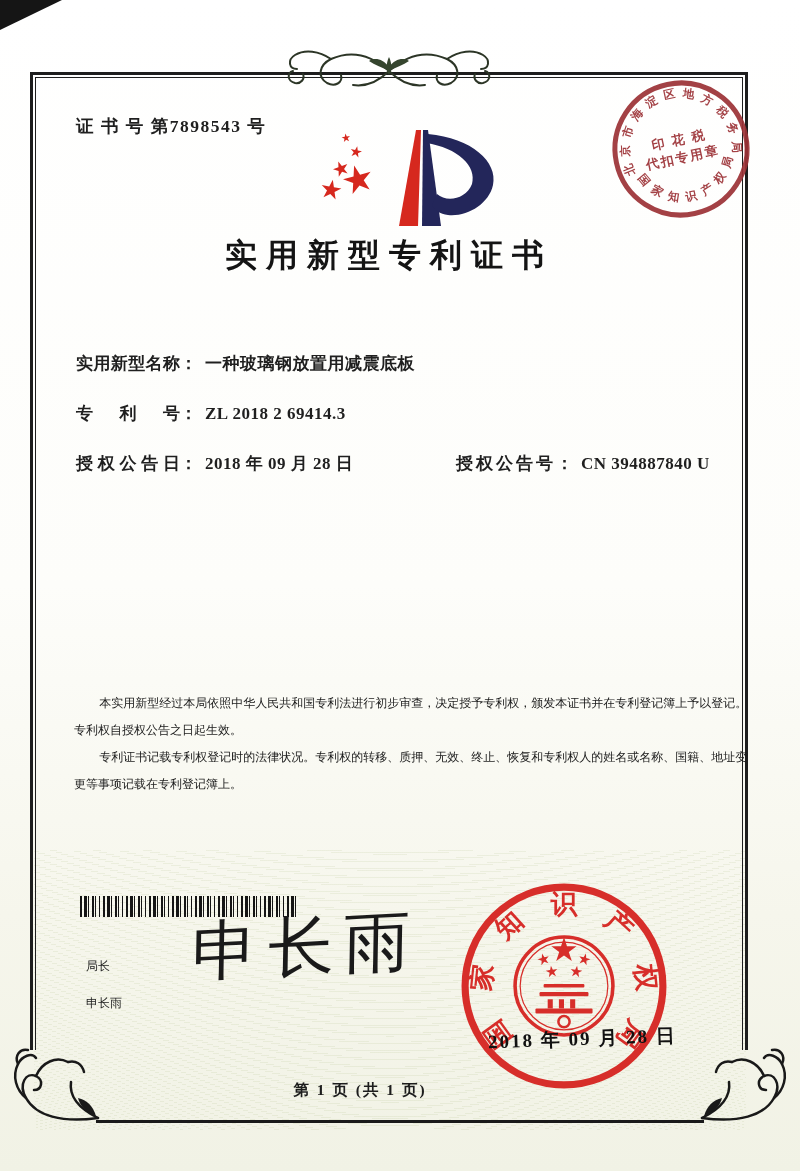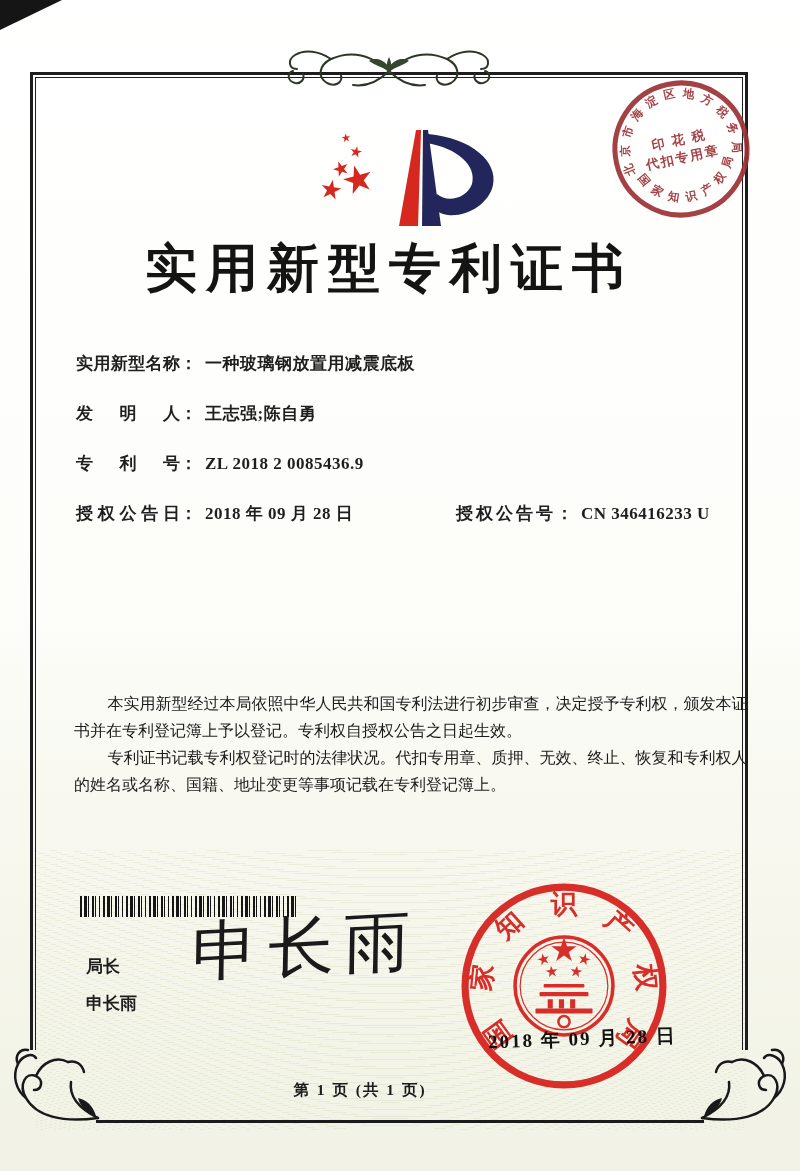--- a/index.html
+++ b/index.html
@@ -113,6 +113,7 @@
     <path d="M131 17 C 128 23 128 30 131 35 C 134 30 134 23 131 17 Z" fill="#35452e"></path>
   </svg>
 
+  <div class="cert-no">证 书 号 第7898543 号</div>
 
   <svg class="tax-stamp" viewBox="0 0 150 150">
     <circle cx="75" cy="75" r="66" fill="none" stroke="#9c3136" stroke-width="5"></circle>

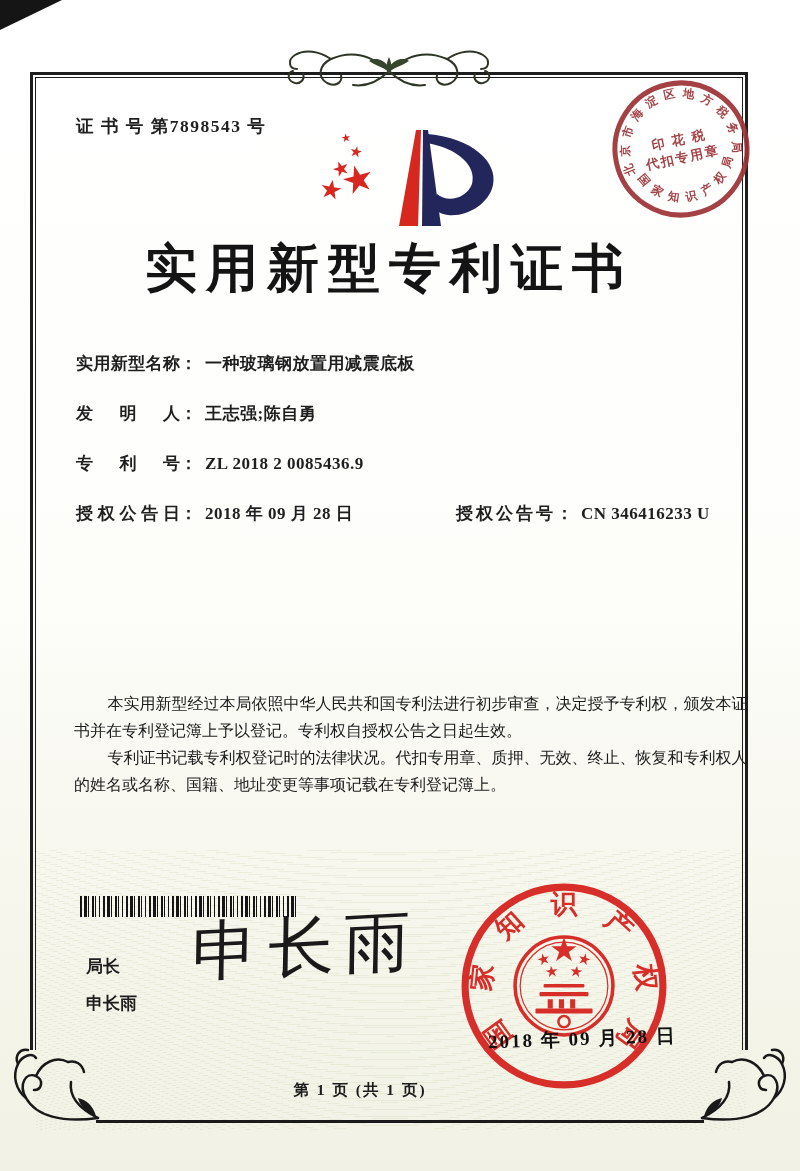--- a/index.html
+++ b/index.html
@@ -45,7 +45,7 @@
   .logo { position:absolute; left:300px; top:122px; width:200px; height:120px; }
 
   .title { position:absolute; left:30px; top:234px; width:718px; text-align:center;
-           font-size:52px; font-weight:700; letter-spacing:9px; color:#141414; }
+           font-size:32px; font-weight:700; letter-spacing:9px; color:#141414; }
 
   .fields { position:absolute; left:76px; top:352px; width:676px; }
   .frow { position:relative; height:24px; margin-bottom:26px; font-size:17px;

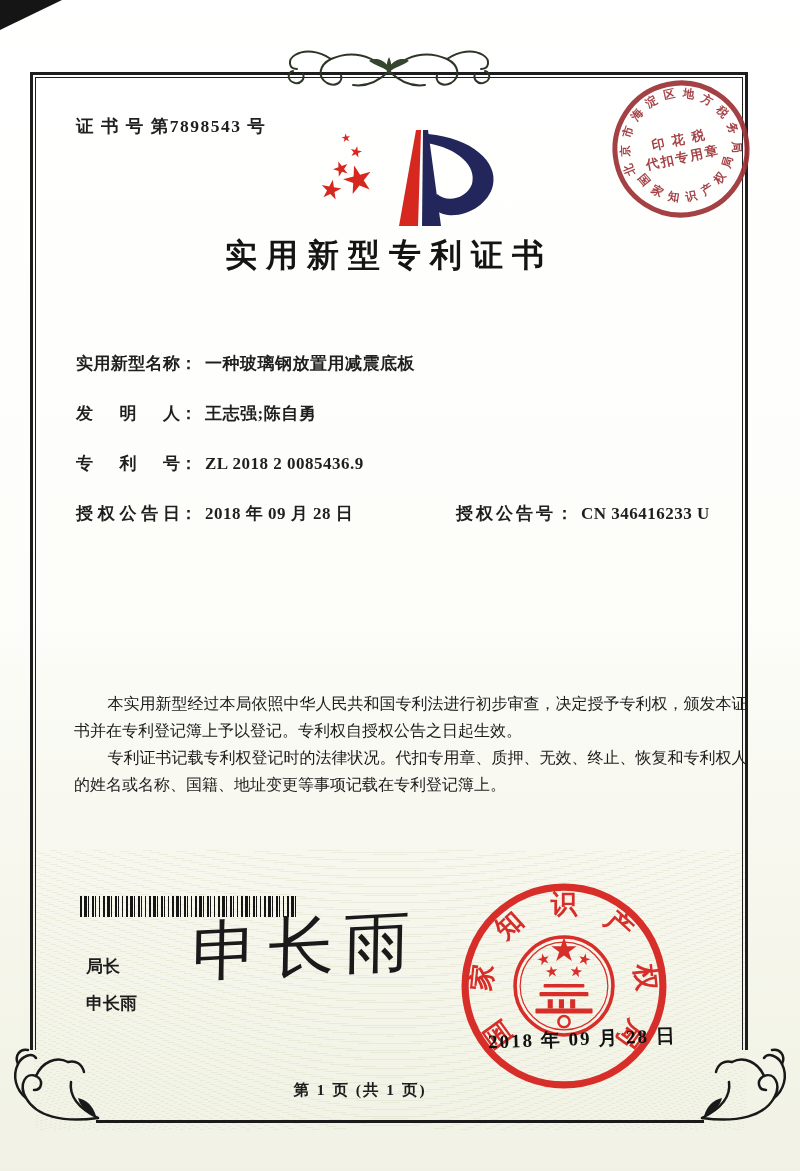--- a/index.html
+++ b/index.html
@@ -168,9 +168,6 @@
       <span class="flabel">实用新型名称</span><span>：</span><span class="fvalue">一种玻璃钢放置用减震底板</span>
     </div>
     <div class="frow">
-      <span class="flabel">发明人</span><span>：</span><span class="fvalue">王志强;陈自勇</span>
-    </div>
-    <div class="frow">
       <span class="flabel">专利号</span><span>：</span><span class="fvalue">ZL 2018 2 0085436.9</span>
     </div>
     <div class="frow">

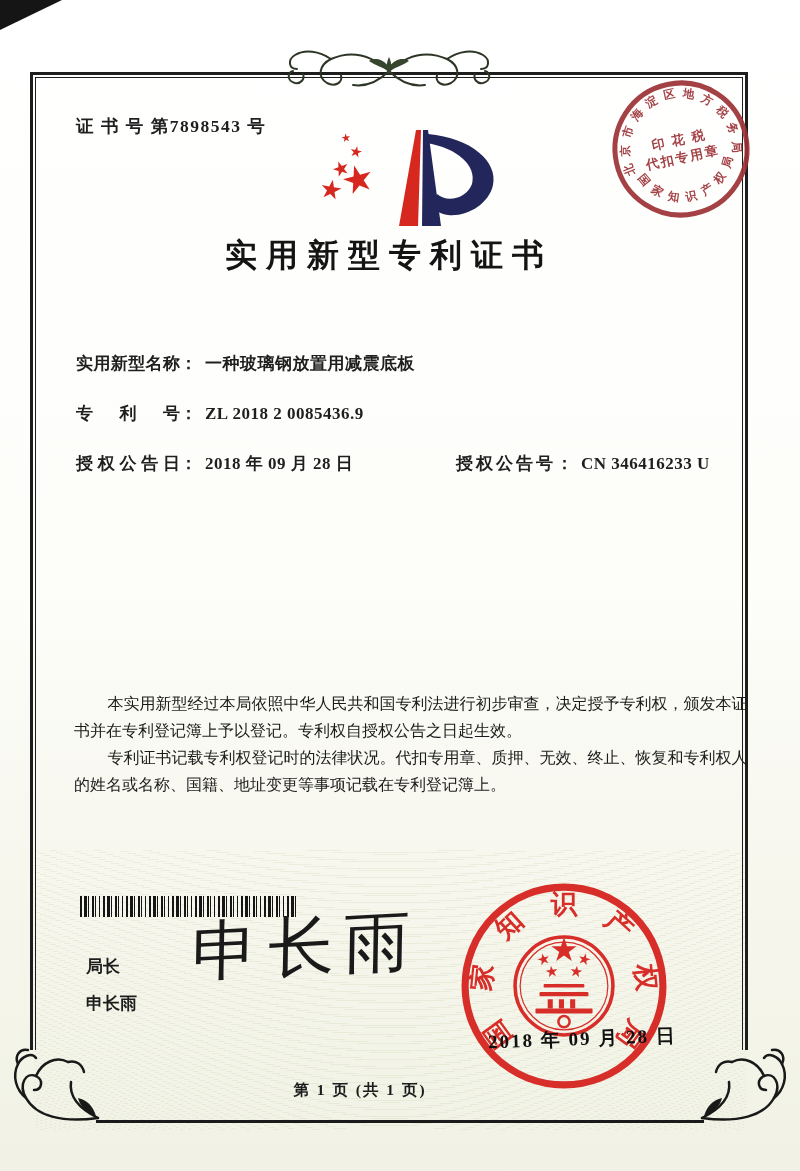--- a/index.html
+++ b/index.html
@@ -168,7 +168,7 @@
       <span class="flabel">实用新型名称</span><span>：</span><span class="fvalue">一种玻璃钢放置用减震底板</span>
     </div>
     <div class="frow">
-      <span class="flabel">专利号</span><span>：</span><span class="fvalue">ZL 2018 2 0085436.9</span>
+      <span class="flabel">专利号</span><span>：</span><span class="fvalue">ZL 2018 2 69414.3</span>
     </div>
     <div class="frow">
       <span class="flabel">授权公告日</span><span>：</span><span class="fvalue">2018 年 09 月 28 日</span>

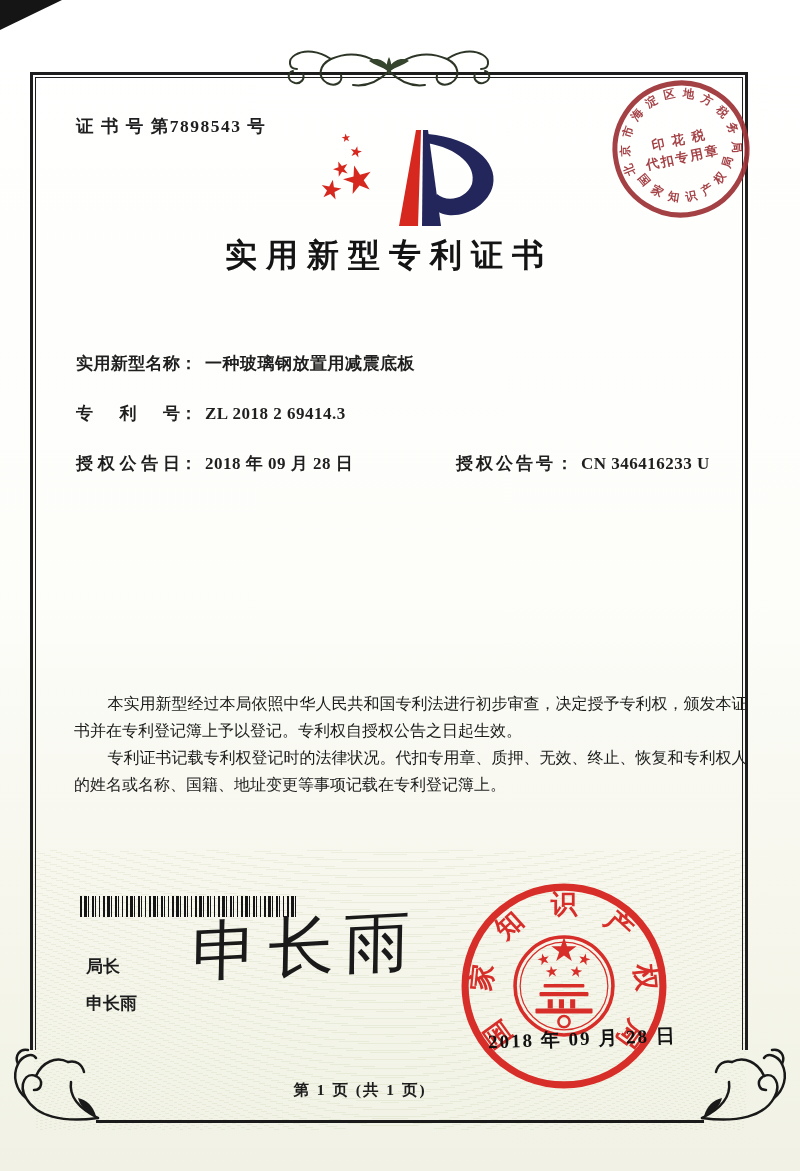--- a/index.html
+++ b/index.html
@@ -173,7 +173,7 @@
     <div class="frow">
       <span class="flabel">授权公告日</span><span>：</span><span class="fvalue">2018 年 09 月 28 日</span>
       <span class="grant-no-group">
-        <span class="flabel2">授权公告号</span><span>：</span><span class="fvalue">CN 346416233 U</span>
+        <span class="flabel2">授权公告号</span><span>：</span><span class="fvalue">CN 394887840 U</span>
       </span>
     </div>
   </div>

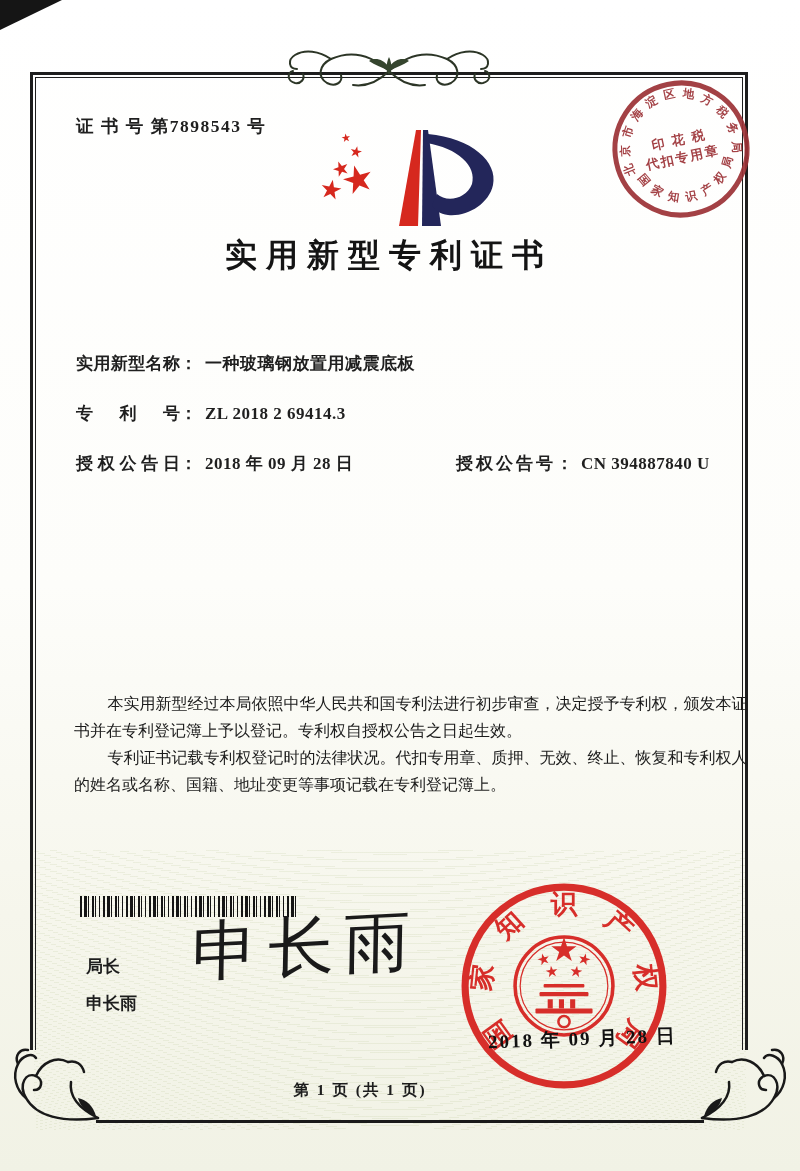--- a/index.html
+++ b/index.html
@@ -55,7 +55,7 @@
   .grant-no-group { position:absolute; left:380px; top:0; }
   .grant-no-group .flabel2 { letter-spacing:3px; }
 
-  .paras { position:absolute; left:74px; top:690px; width:678px; font-size:16px;
+  .paras { position:absolute; left:74px; top:690px; width:678px; font-size:12px;
            line-height:27px; color:#1b1b1b; }
   .paras p { text-indent:2.1em; margin:0; }
 

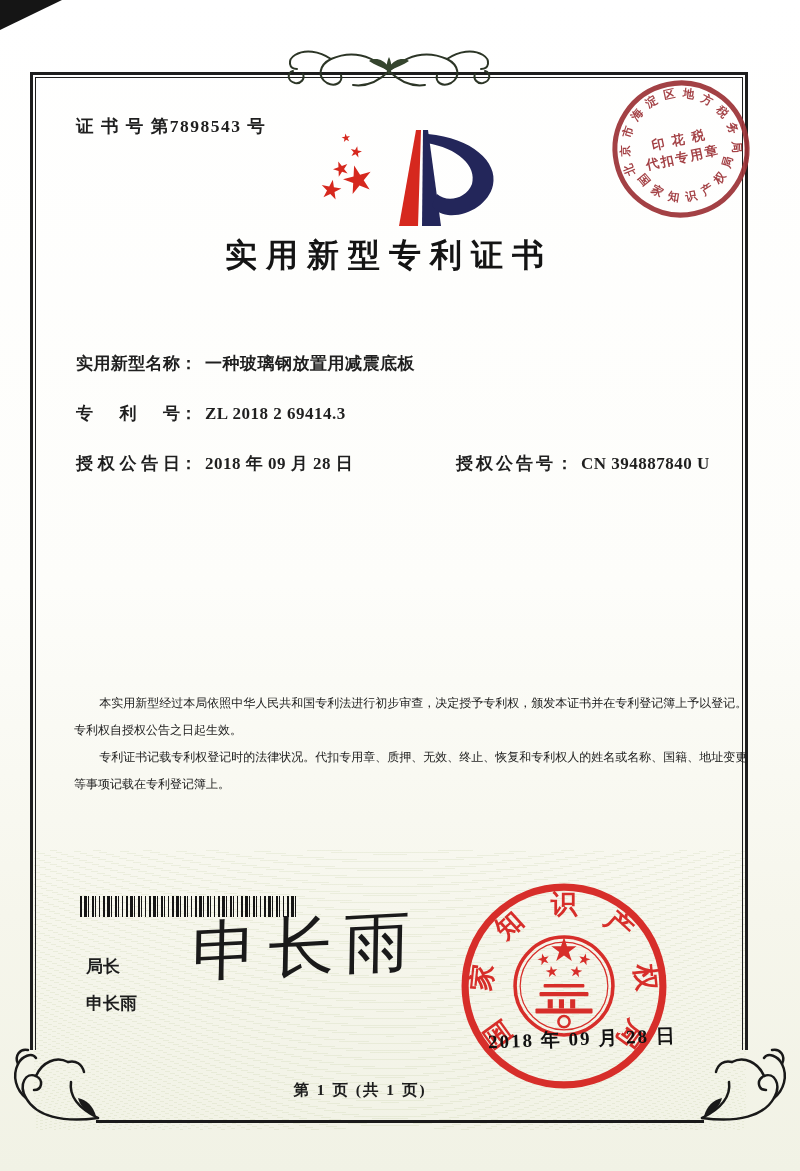--- a/index.html
+++ b/index.html
@@ -180,7 +180,7 @@
 
   <div class="paras">
     <p>本实用新型经过本局依照中华人民共和国专利法进行初步审查，决定授予专利权，颁发本证书并在专利登记簿上予以登记。专利权自授权公告之日起生效。</p>
-    <p>专利证书记载专利权登记时的法律状况。代扣专用章、质押、无效、终止、恢复和专利权人的姓名或名称、国籍、地址变更等事项记载在专利登记簿上。</p>
+    <p>专利证书记载专利权登记时的法律状况。专利权的转移、质押、无效、终止、恢复和专利权人的姓名或名称、国籍、地址变更等事项记载在专利登记簿上。</p>
   </div>
 
   <div class="barcode"></div>

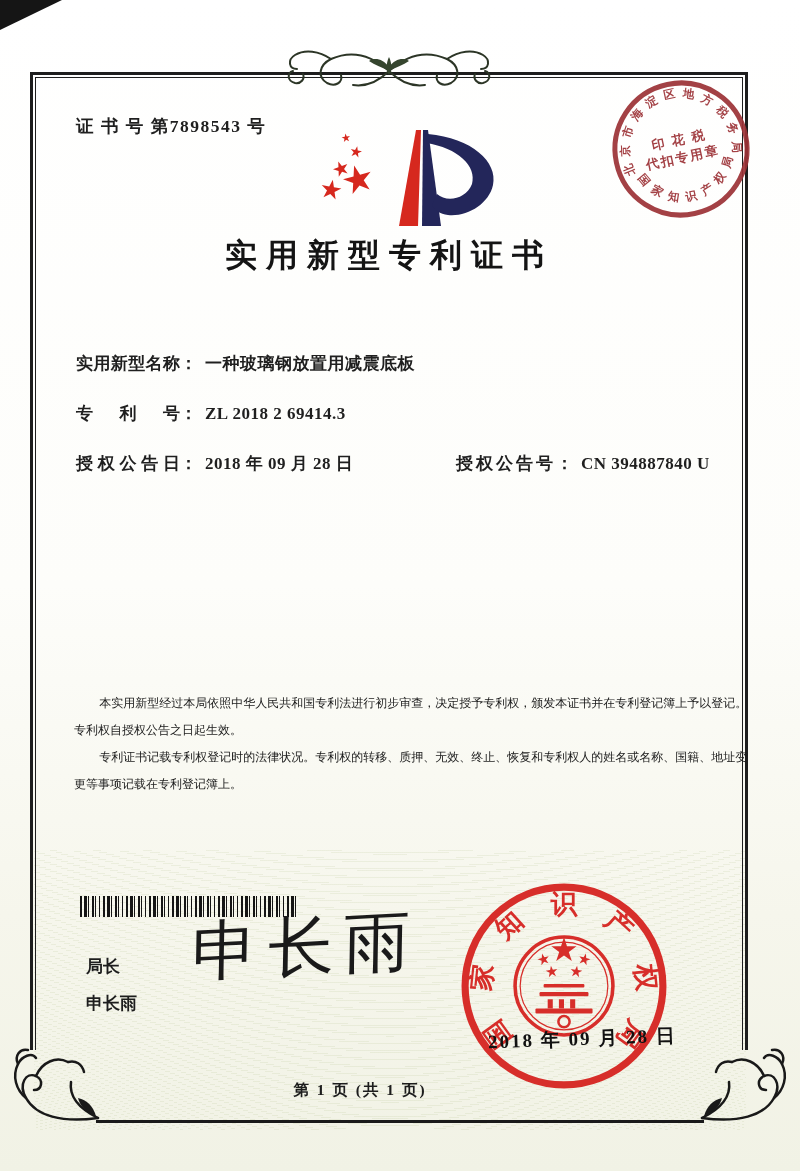--- a/index.html
+++ b/index.html
@@ -68,7 +68,7 @@
       #151515 15px 16px, transparent 16px 19px,
       #151515 19px 20px, transparent 20px 23px); }
 
-  .signer { position:absolute; left:86px; top:948px; font-size:17px; font-weight:700;
+  .signer { position:absolute; left:86px; top:948px; font-size:12px; font-weight:400;
             color:#1d1d1d; line-height:37px; }
   .signature-script { position:absolute; left:192px; top:902px; font-size:66px;
             color:#1a1a1a; letter-spacing:10px; transform:rotate(-3deg) skewX(-4deg);

